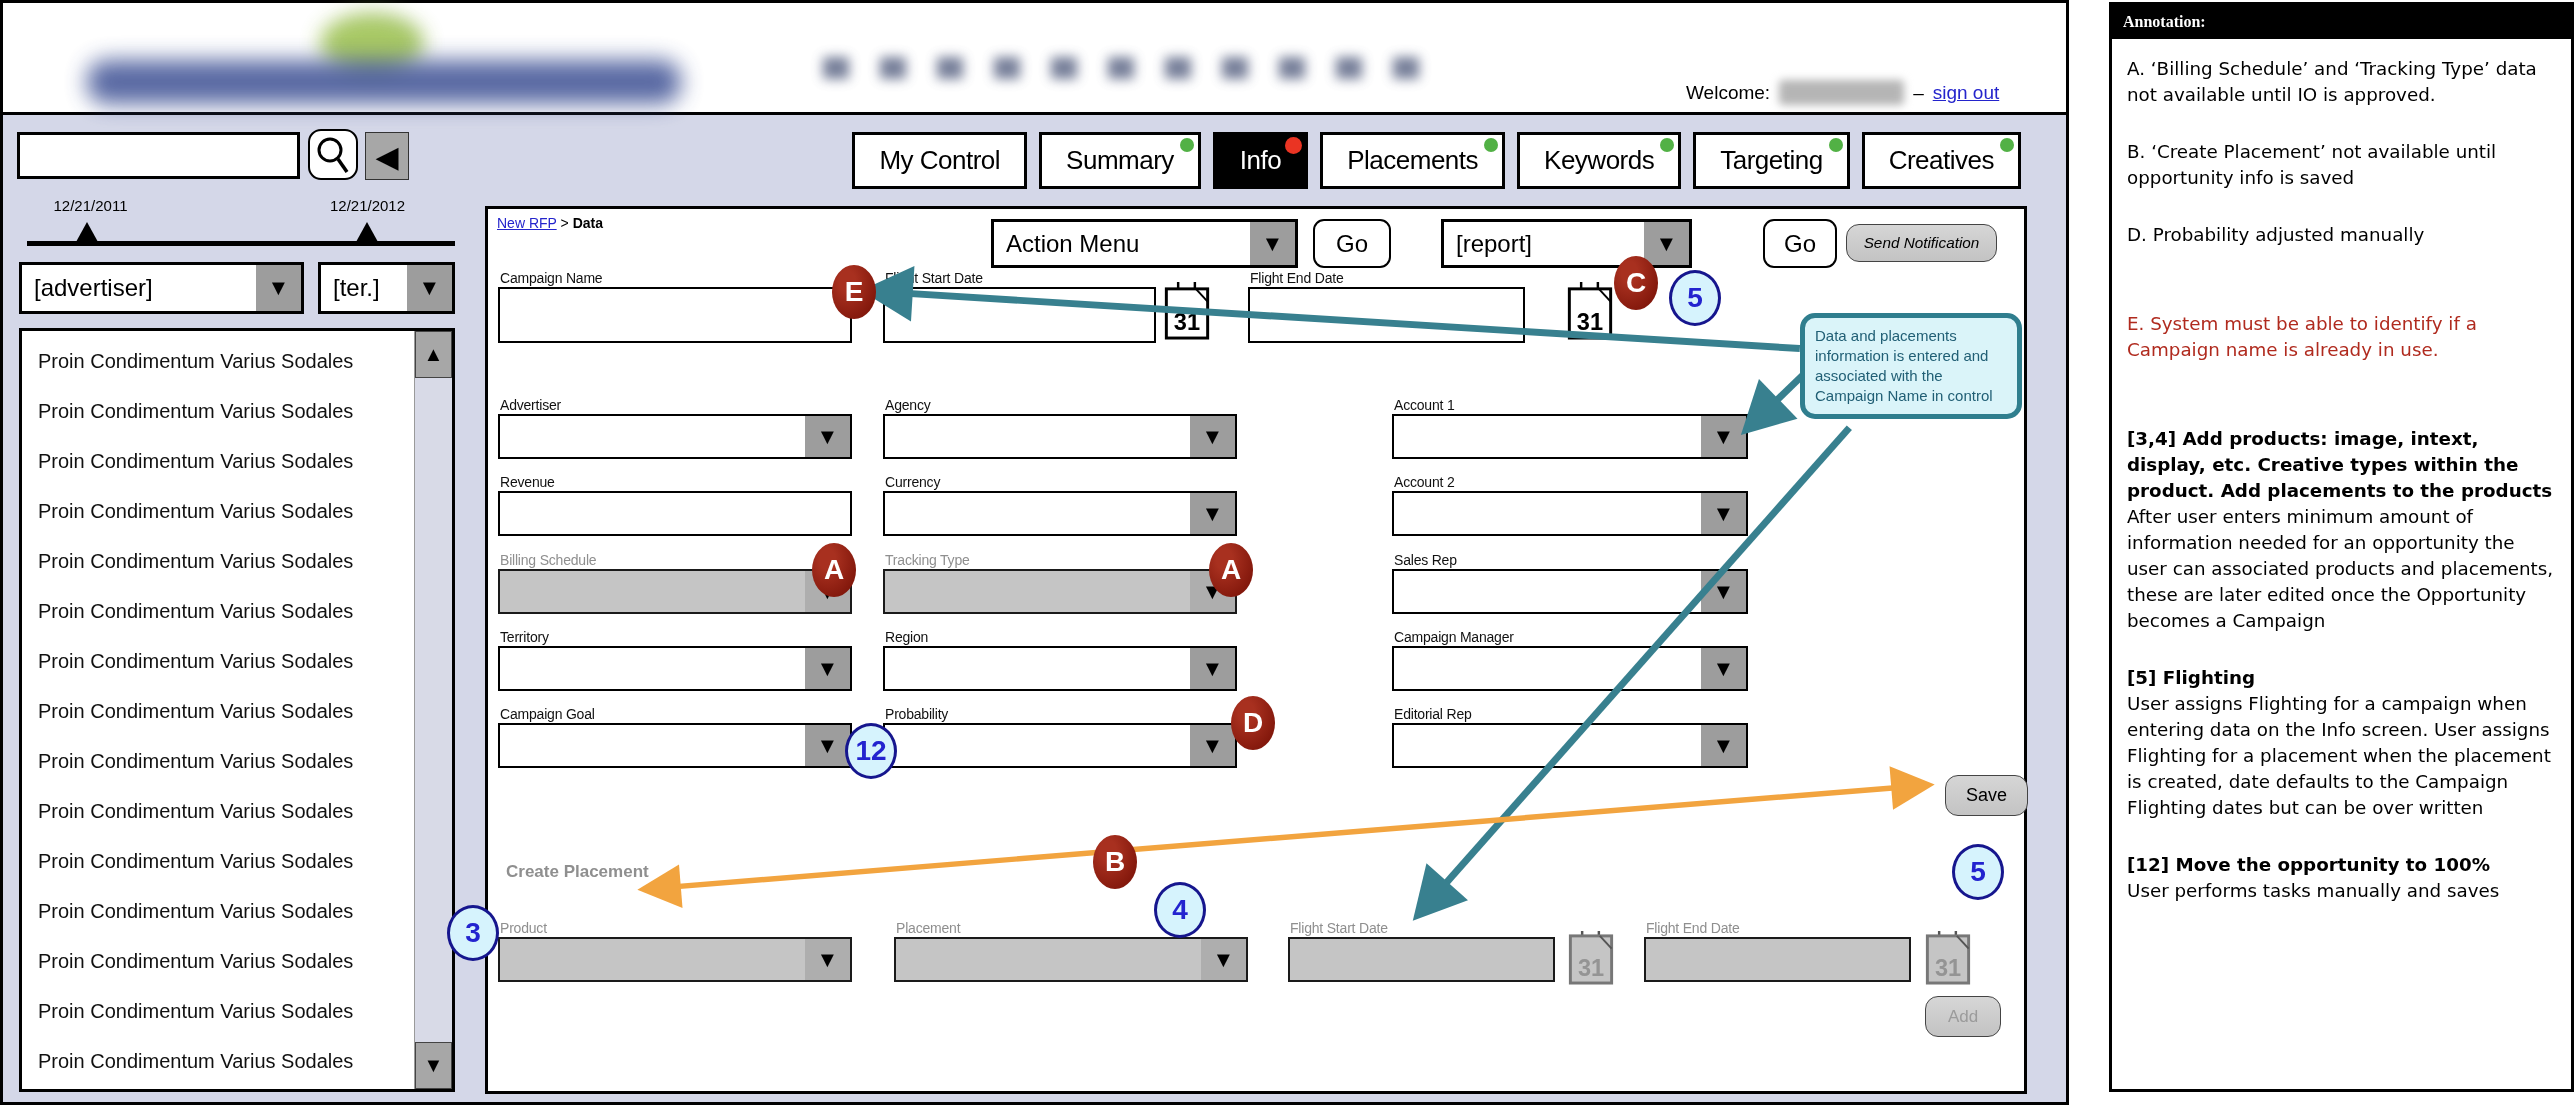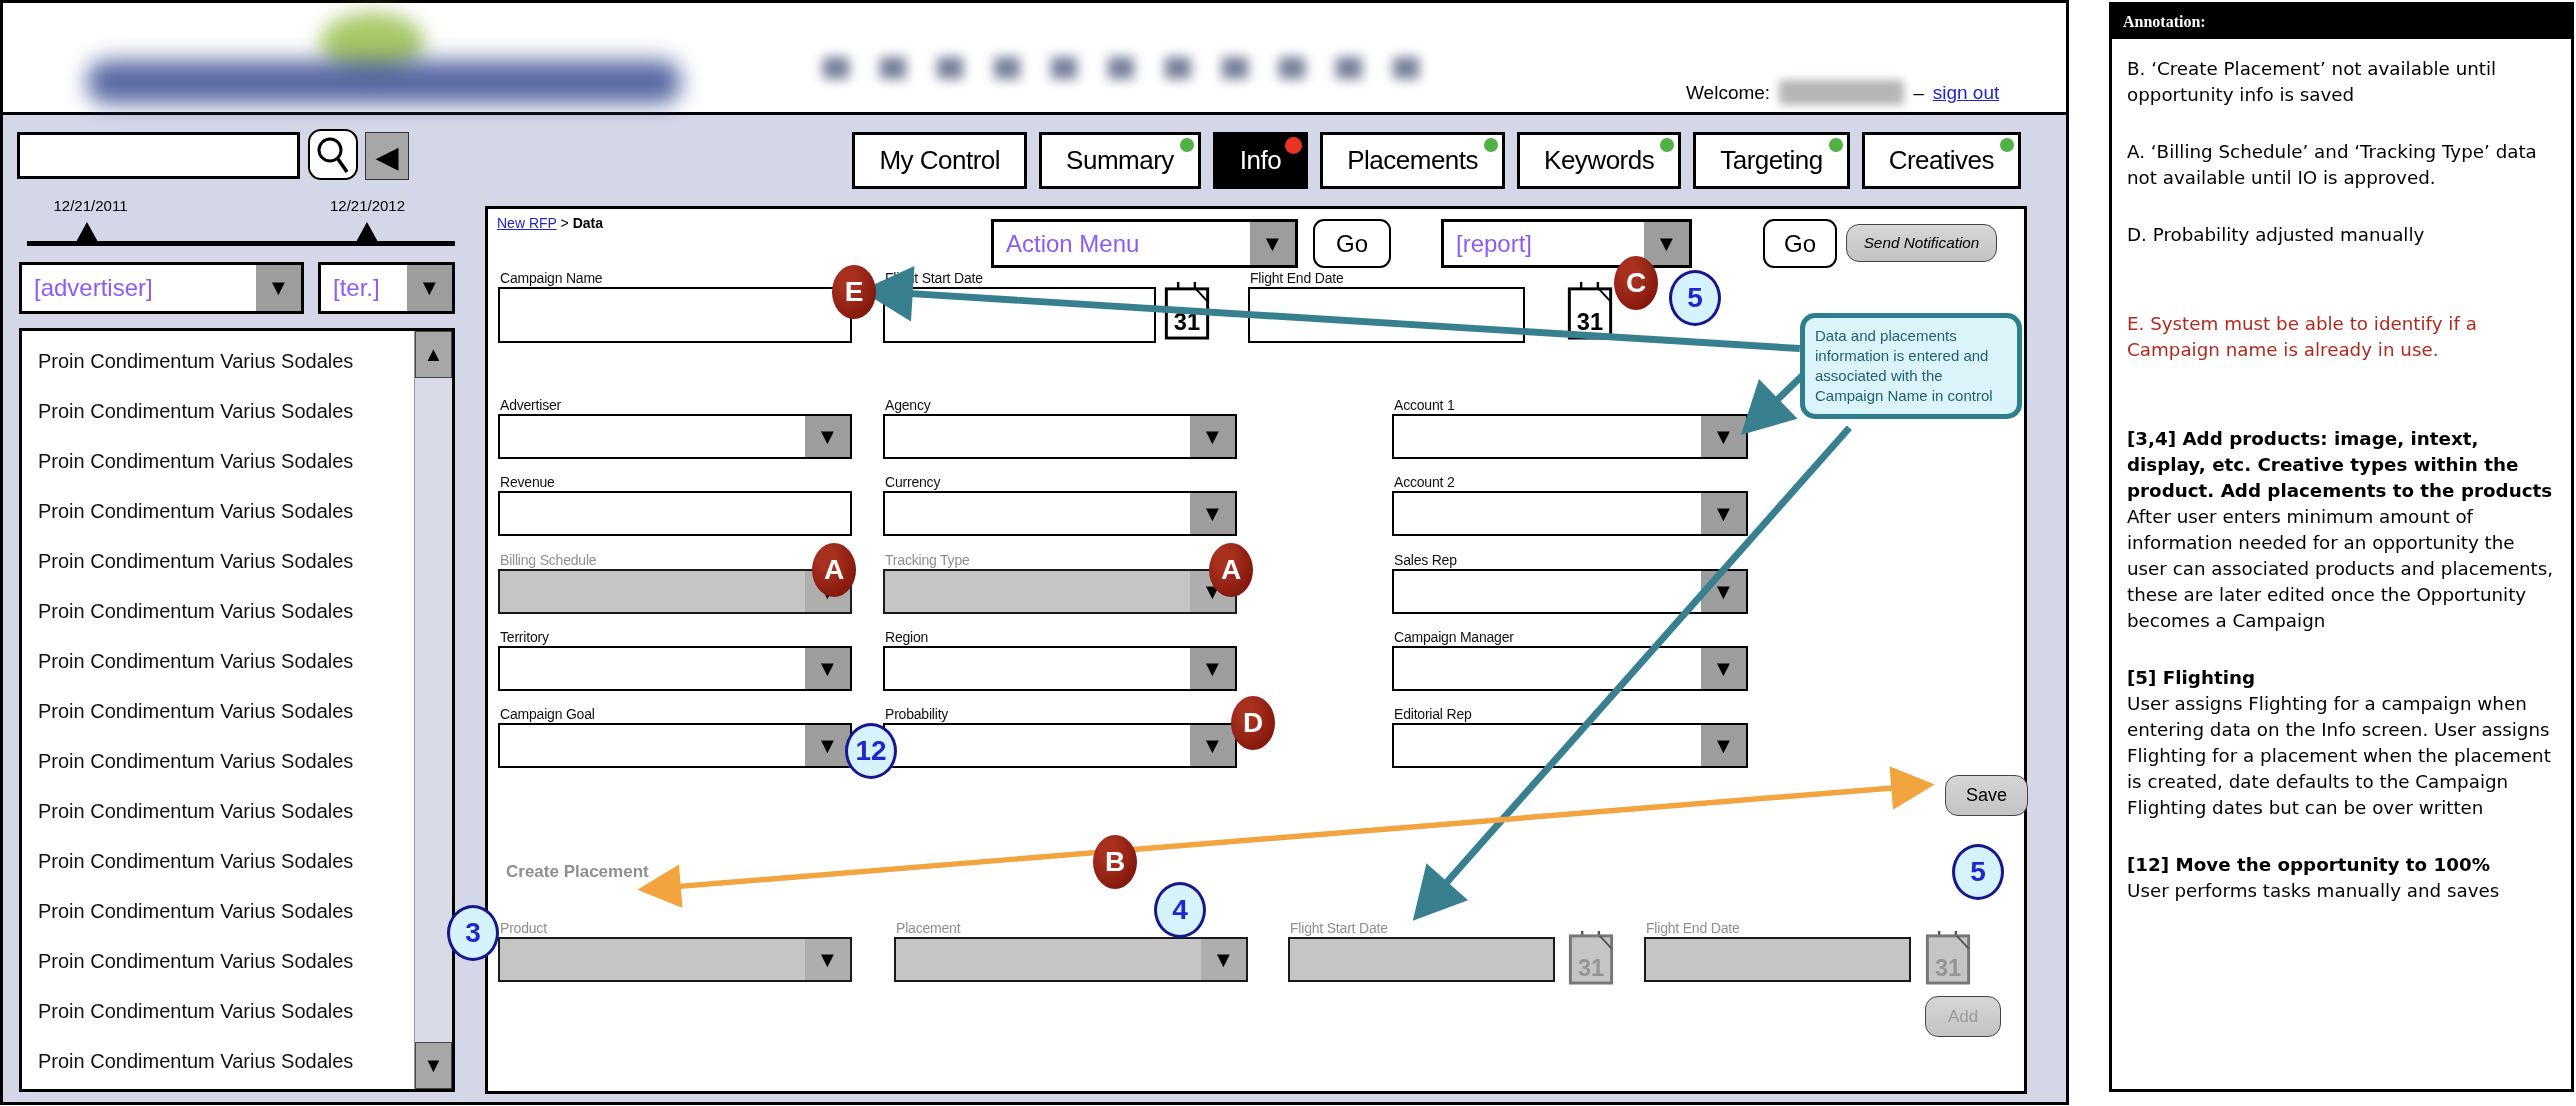--- a/index.html
+++ b/index.html
@@ -468,10 +468,10 @@
     <div id="ann-title">Annotation:</div>
     <div id="ann-body">
         <div class="ann-sec">
+          <div>A. ‘Billing Schedule’ and ‘Tracking Type’ data not available until IO is approved.</div>
+        </div>
+        <div class="ann-sec">
           <div>B. ‘Create Placement’ not available until opportunity info is saved</div>
-        </div>
-        <div class="ann-sec">
-          <div>A. ‘Billing Schedule’ and ‘Tracking Type’ data not available until IO is approved.</div>
         </div>
         <div class="ann-sec">
           <div>D. Probability  adjusted manually</div>

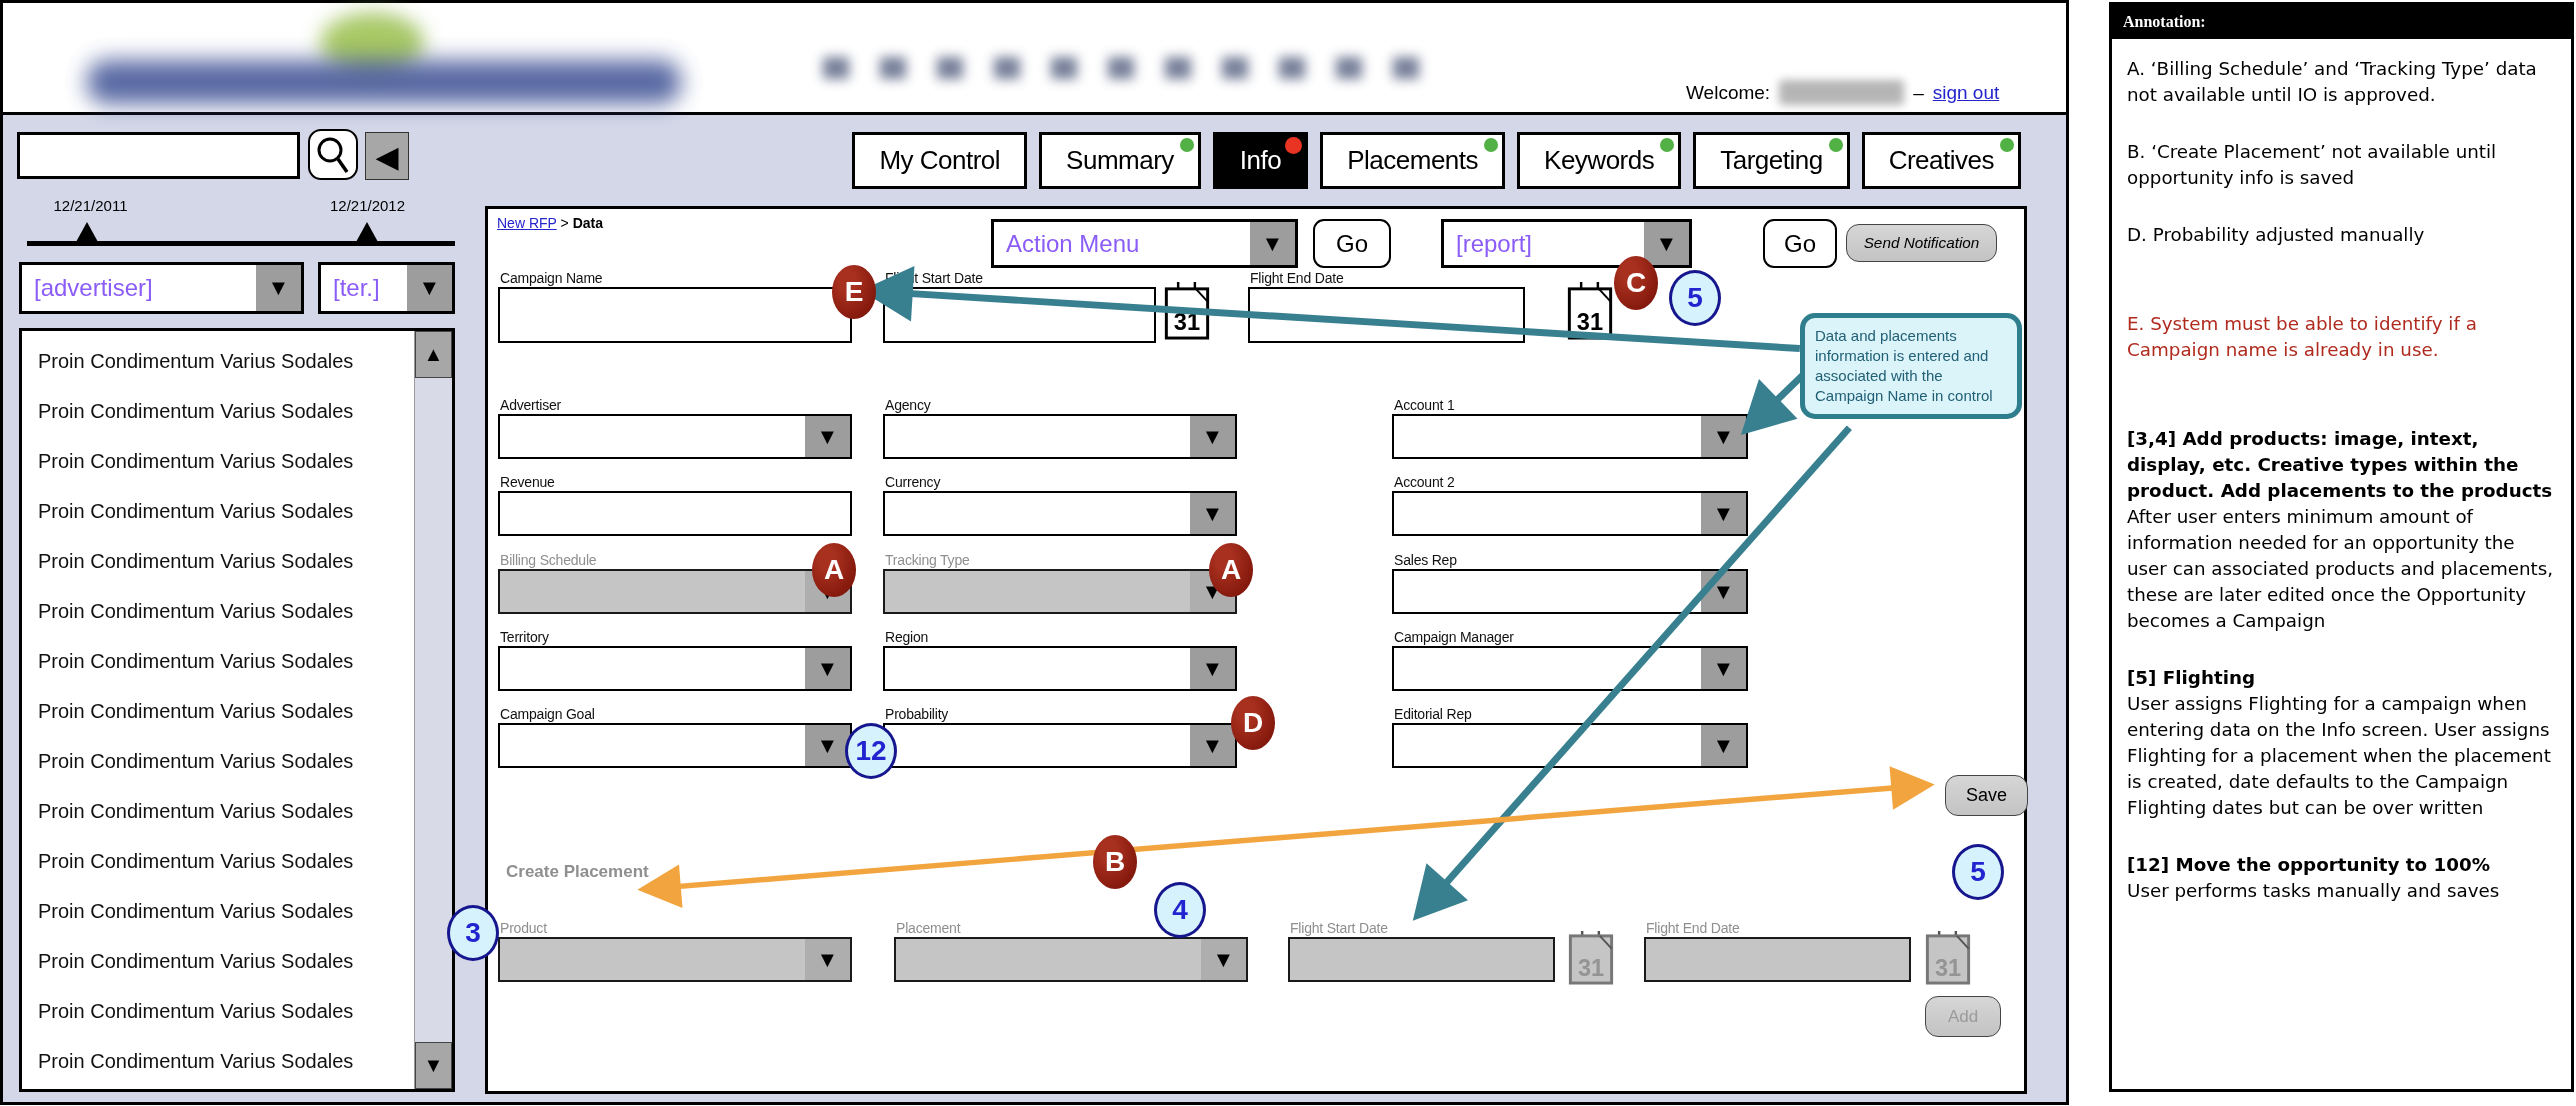--- a/index.html
+++ b/index.html
@@ -52,7 +52,7 @@
                    border-bottom: 20px solid #000; }
   
   .dd { display: flex; align-items: stretch; background: #fff; border: 3px solid #000; cursor: pointer; }
-  .ddv { flex: 1; display: flex; align-items: center; padding-left: 12px; font-size: 24px; color: #8b5cf6; }
+  .ddv { flex: 1; display: flex; align-items: center; padding-left: 12px; font-size: 24px; color: #000000; }
   .ddb { width: 45px; background: #9d9d9d; color: #000; display: flex; align-items: center;
          justify-content: center; font-size: 22px; }
   #adv-dd { position: absolute; left: 16px; top: 259px; width: 285px; height: 52px; }

